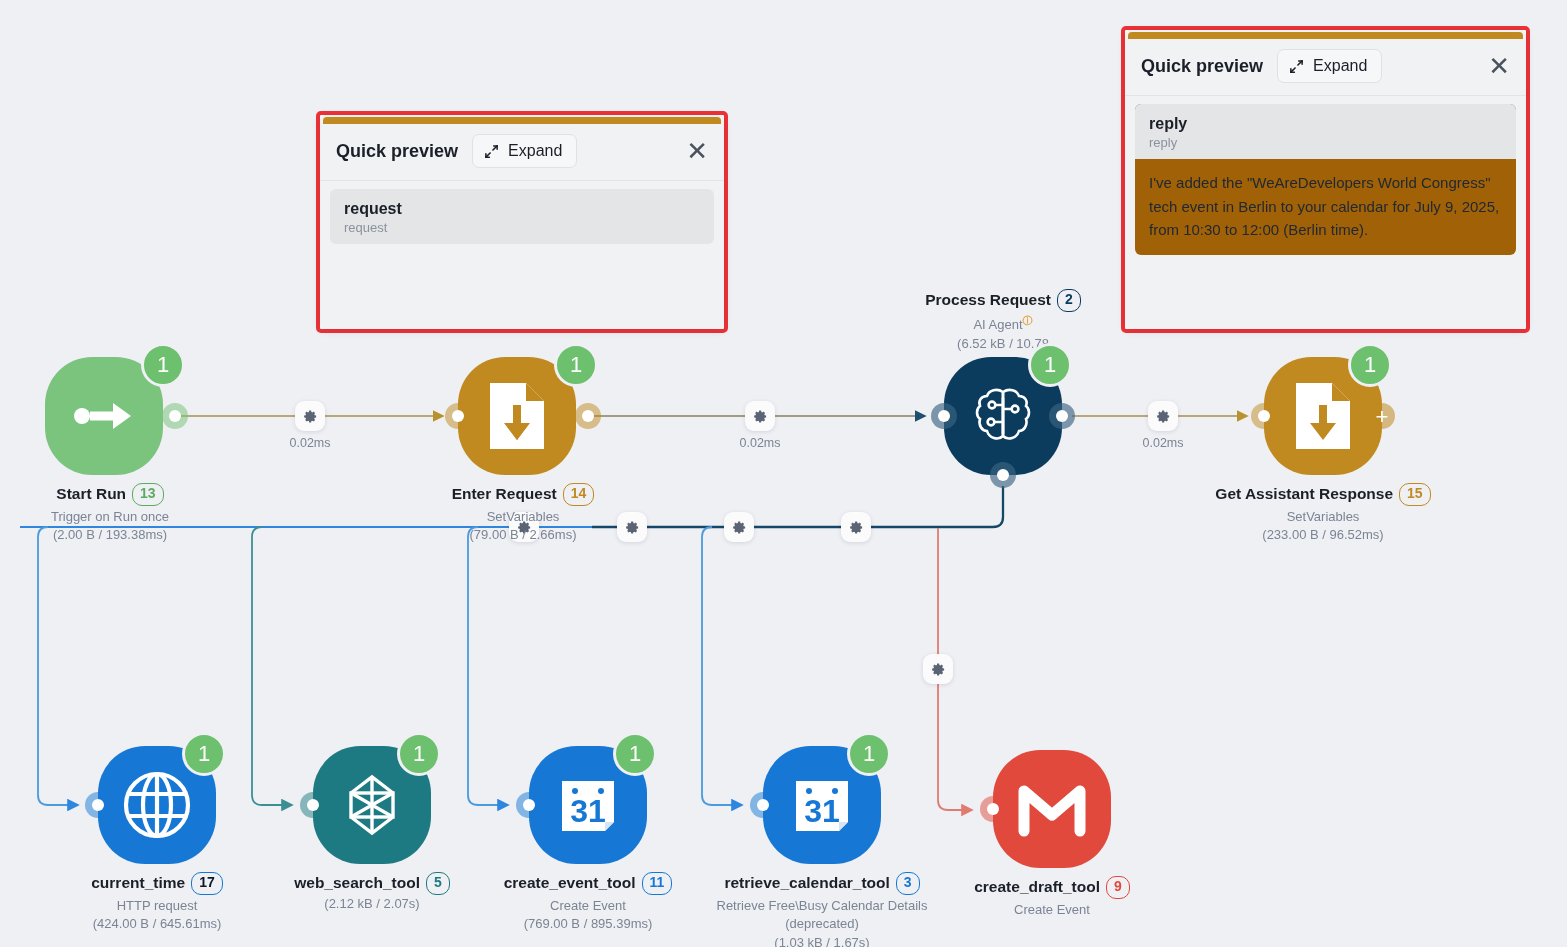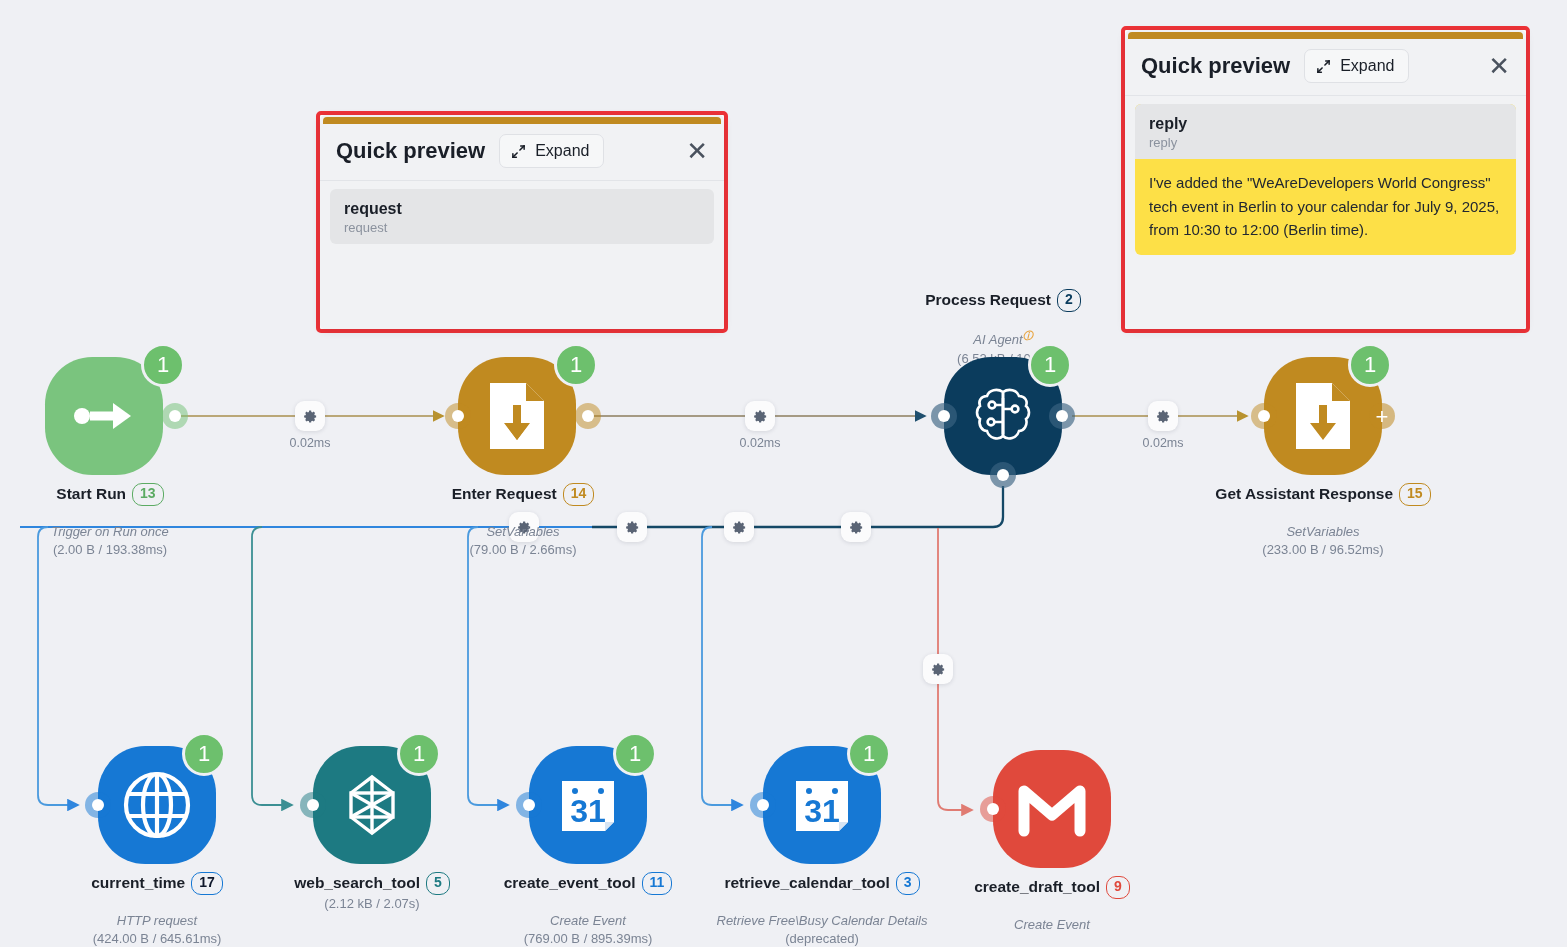--- a/index.html
+++ b/index.html
@@ -124,7 +124,7 @@
     border-bottom: 1px solid #e2e4e8;
     background: #f1f2f4;
   }
-  .qp-title { font-size: 22px; font-weight: bold; color: #1a1f28; }
+  .qp-title { font-size: 18px; font-weight: bold; color: #1a1f28; }
   .qp-expand {
     margin-left: 14px;
     background: #f6f7f8;

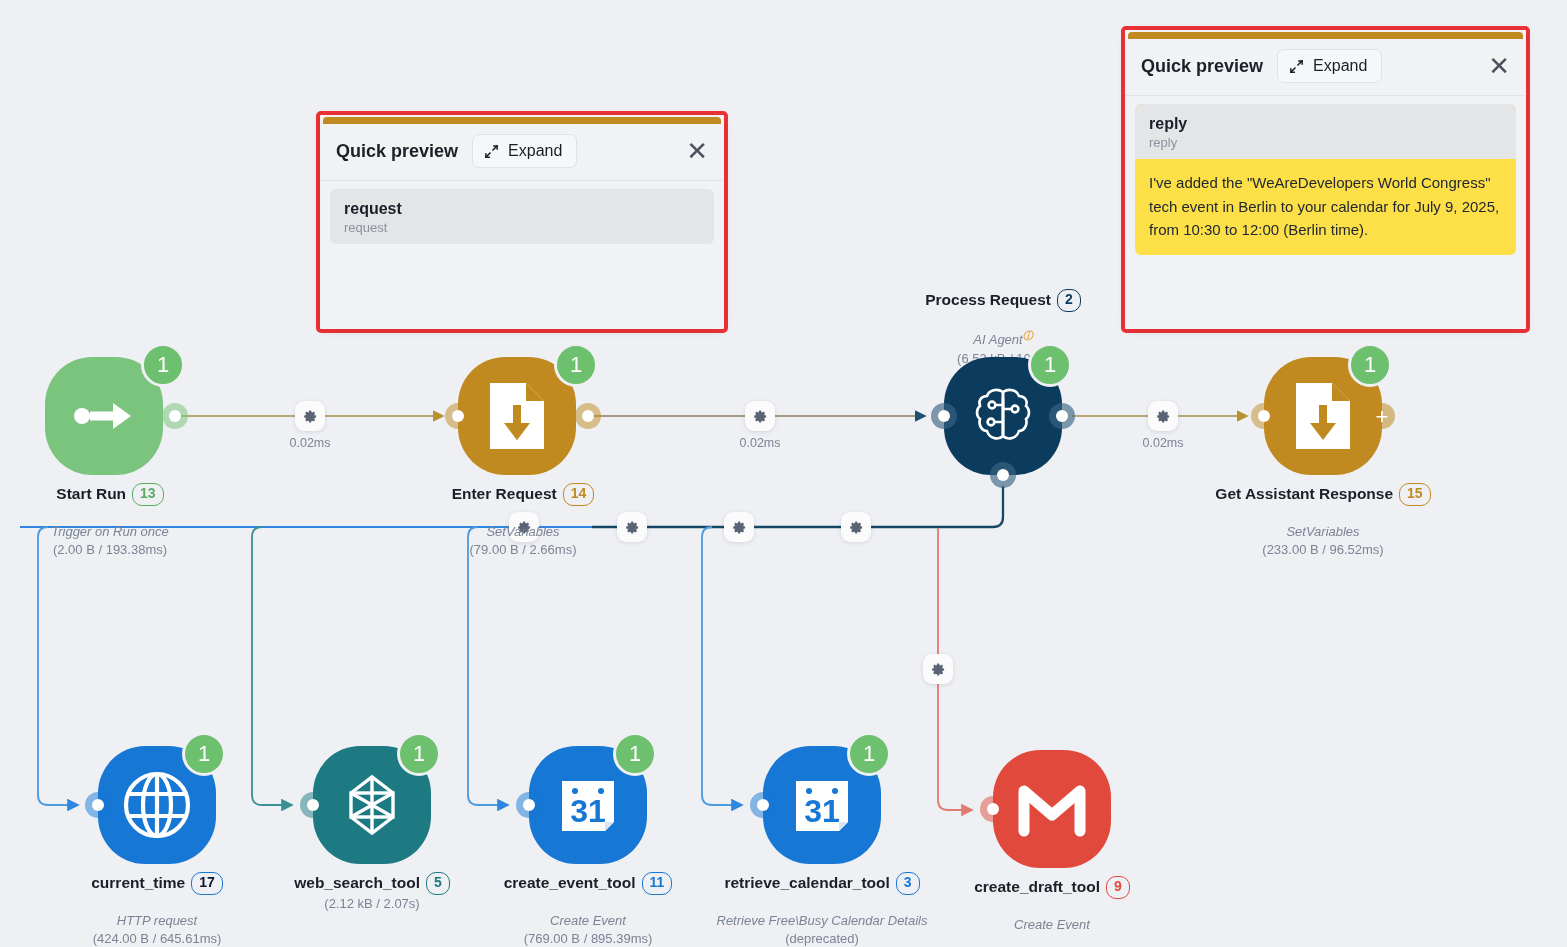--- a/index.html
+++ b/index.html
@@ -144,7 +144,7 @@
     padding: 0 2px;
   }
   .qp-body { padding: 8px 10px 10px 10px; background: #f1f2f4;}
-  .qp-card { background: #fde047; border-radius: 6px; overflow: hidden; }
+  .qp-card { background: #a16207; border-radius: 6px; overflow: hidden; }
   .qp-card-head { padding: 10px 14px 9px 14px; background: #e4e5e7; }
   .qp-key { font-size: 16px; font-weight: bold; color: #1a1f28; line-height:1.2;}
   .qp-keysub { font-size: 13px; color: #8b929e; margin-top: 2px; }

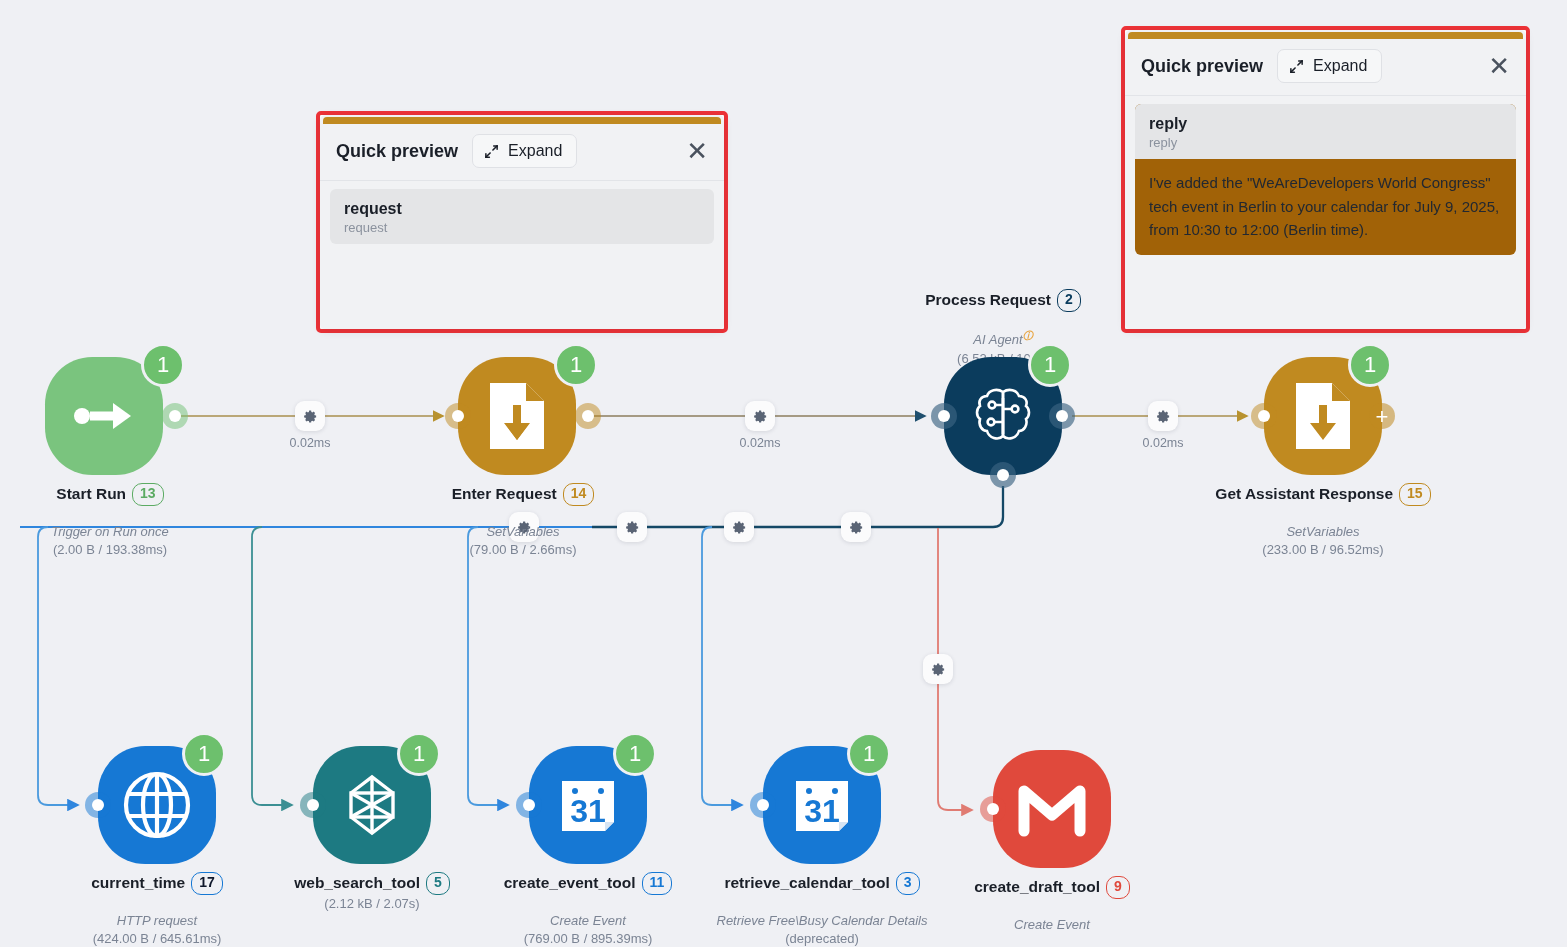--- a/index.html
+++ b/index.html
@@ -61,7 +61,7 @@
     line-height: 1.25;
   }
   .node-sub {
-    font-size: 13px; color: #7b8494; margin-top: 17px; line-height: 1.45; font-style: italic;
+    font-size: 13px; color: #7b8494; margin-top: 2px; line-height: 1.45;
   }
   .node-sub2 { font-size: 13px; color: #7b8494; line-height: 1.45; }
   .warn-dot {

